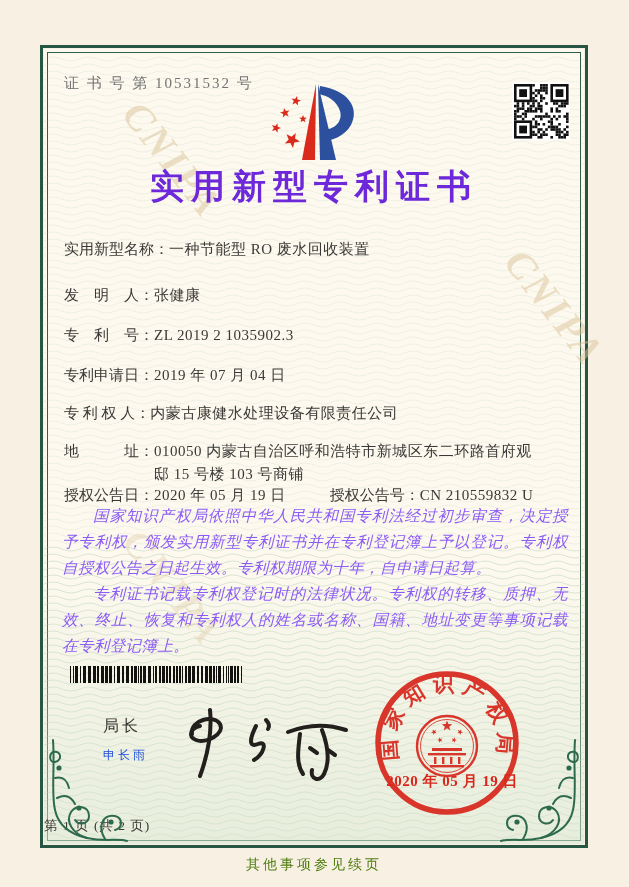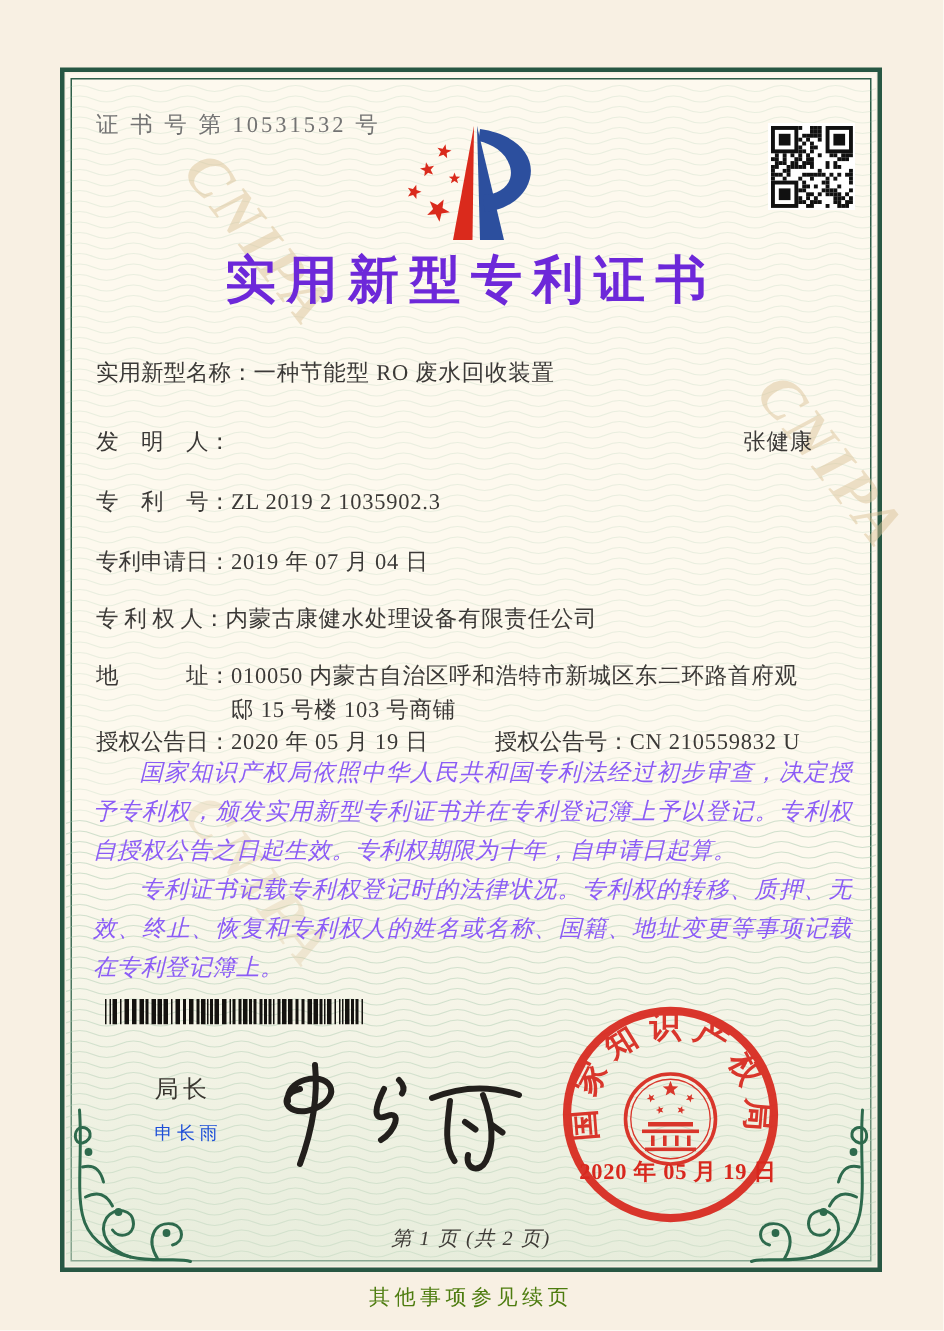--- a/index.html
+++ b/index.html
@@ -344,7 +344,7 @@
     <span class="flabel">实用新型名称：</span>
     <span class="fvalue">一种节能型 RO 废水回收装置</span>
   </div>
-  <div class="frow" style="top:284px;justify-content:space-between;">
+  <div class="frow" style="top:284px;">
     <span class="flabel">发　明　人：</span>
     <span class="fvalue">张健康</span>
   </div>

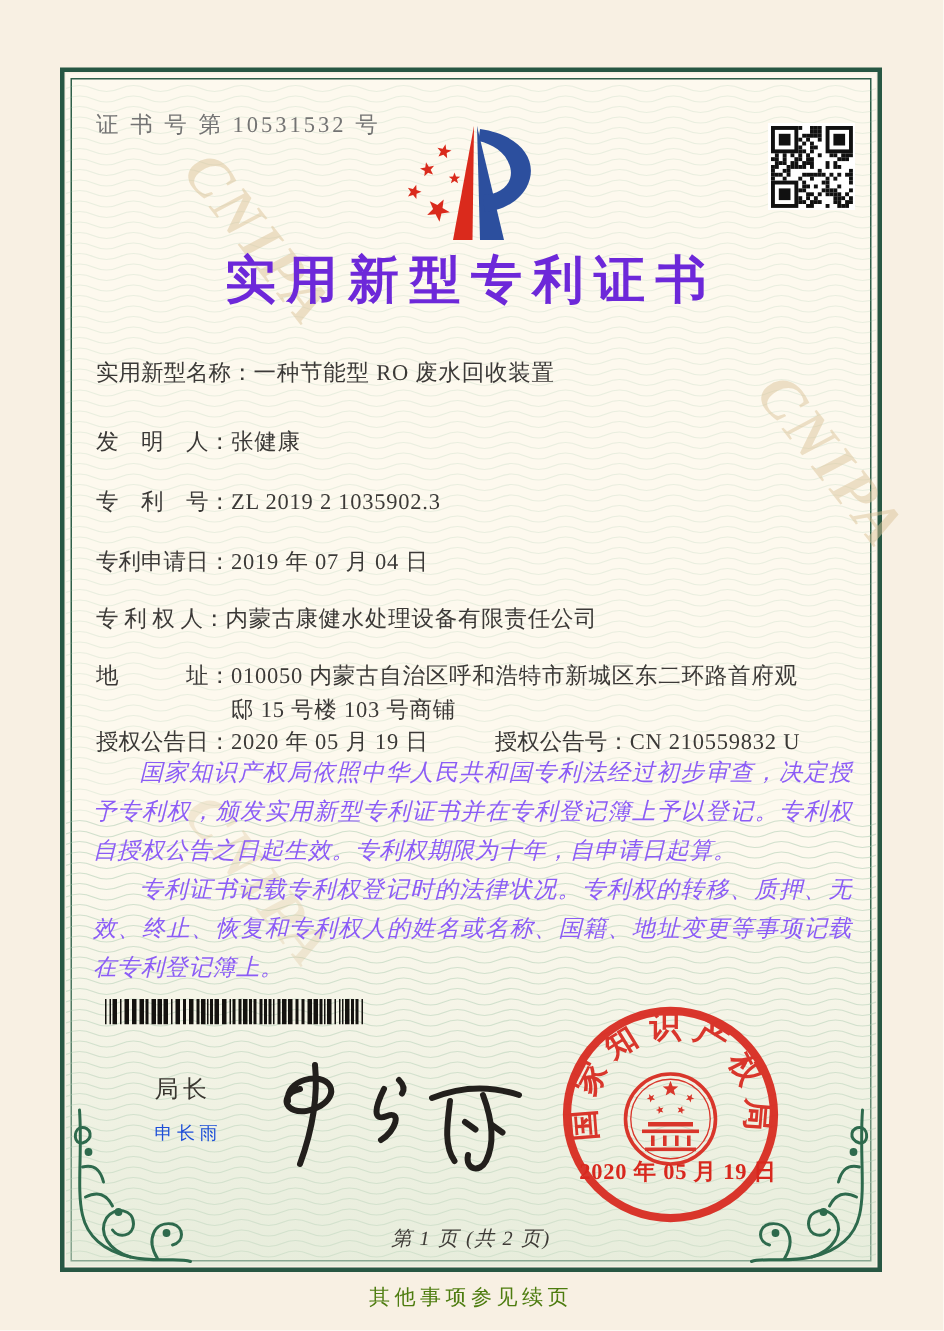--- a/index.html
+++ b/index.html
@@ -38,8 +38,8 @@
   .seal{position:absolute;left:372px;top:668px;z-index:4;opacity:0.93;}
   .seal-date{position:absolute;left:384px;top:772px;width:136px;z-index:5;text-align:center;
         font-size:15px;font-weight:bold;color:#d8281e;letter-spacing:0.5px;}
-  .page-info{position:absolute;left:44px;top:817px;width:540px;z-index:3;text-align:center;
-        font-size:13.5px;letter-spacing:1px;color:#3e3b37;font-style:italic;}
+  .page-info{position:absolute;left:44px;top:817px;width:540px;z-index:3;
+        font-size:13.5px;letter-spacing:1px;color:#3e3b37;}
   .footer-note{position:absolute;left:44px;top:856px;width:540px;z-index:6;text-align:center;
         font-size:14px;letter-spacing:3px;color:#4d7c0f;}
   .ornament{position:absolute;z-index:3;}

